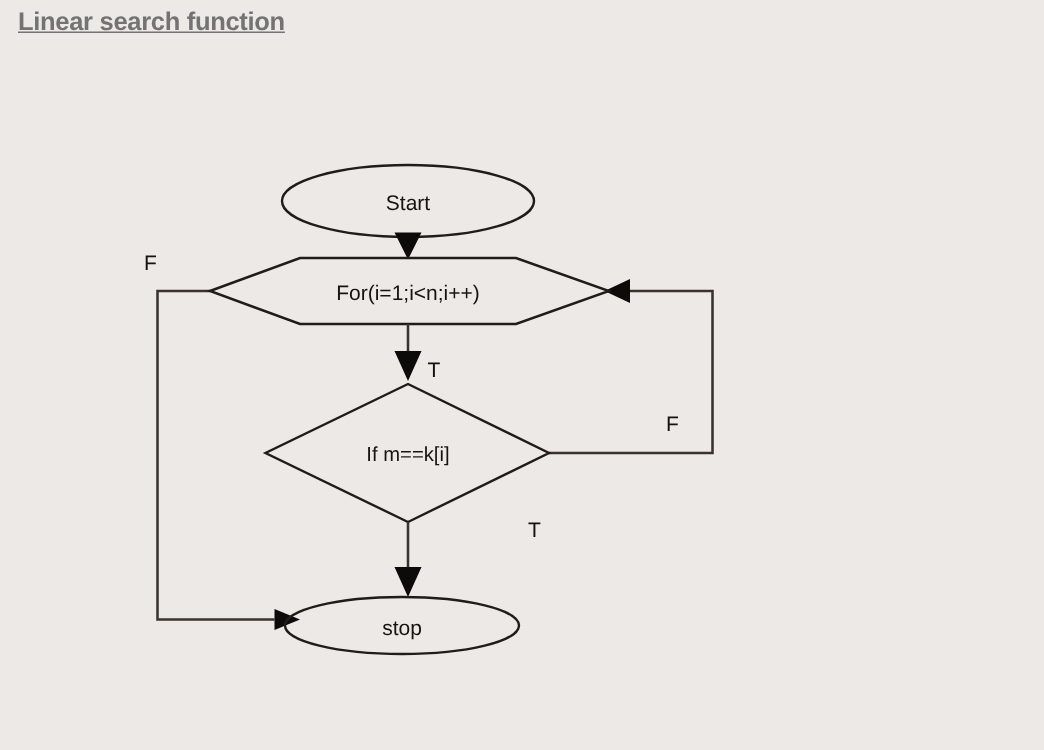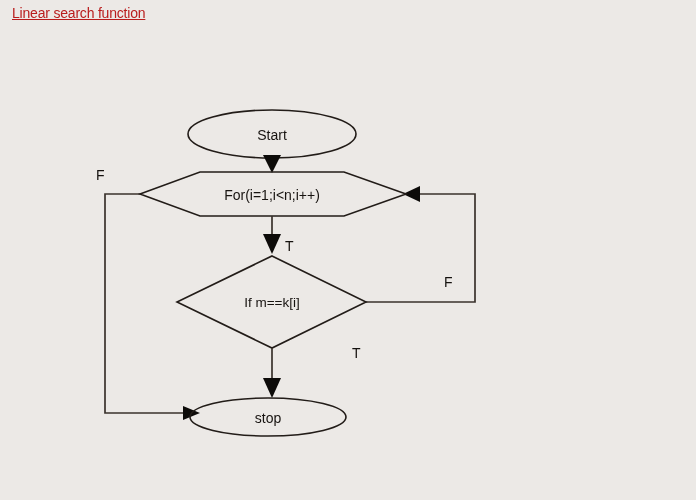--- a/index.html
+++ b/index.html
@@ -19,9 +19,9 @@
     position: absolute;
     left: 12px;
     top: 5px;
-    font-size: 14px;
-    font-weight: normal;
-    color: #b91c1c;
+    font-size: 17px;
+    font-weight: bold;
+    color: #737373;
     text-decoration: underline;
     letter-spacing: -0.2px;
     white-space: nowrap;

